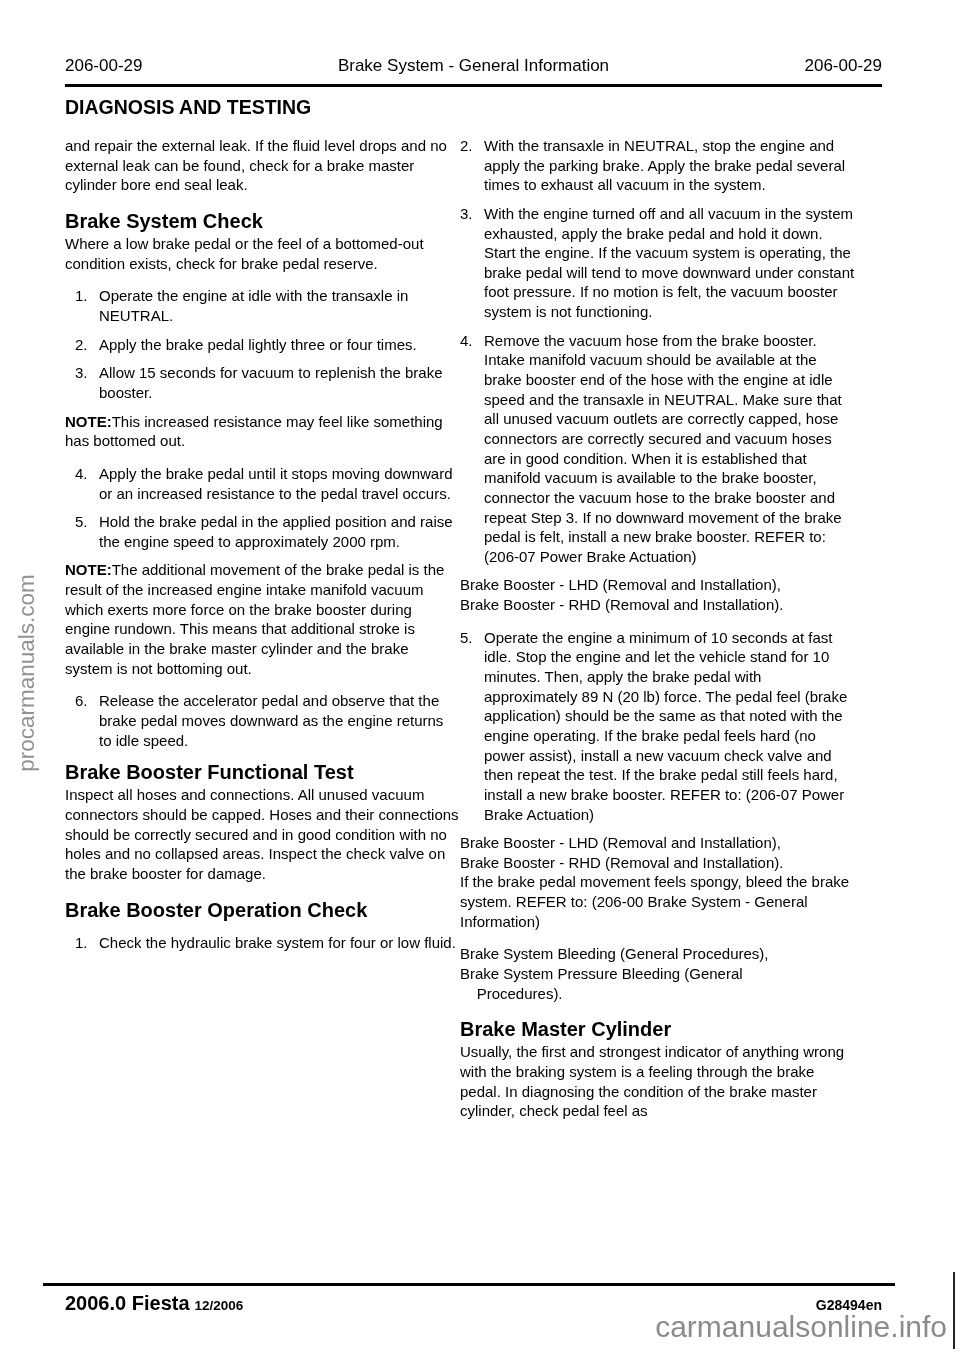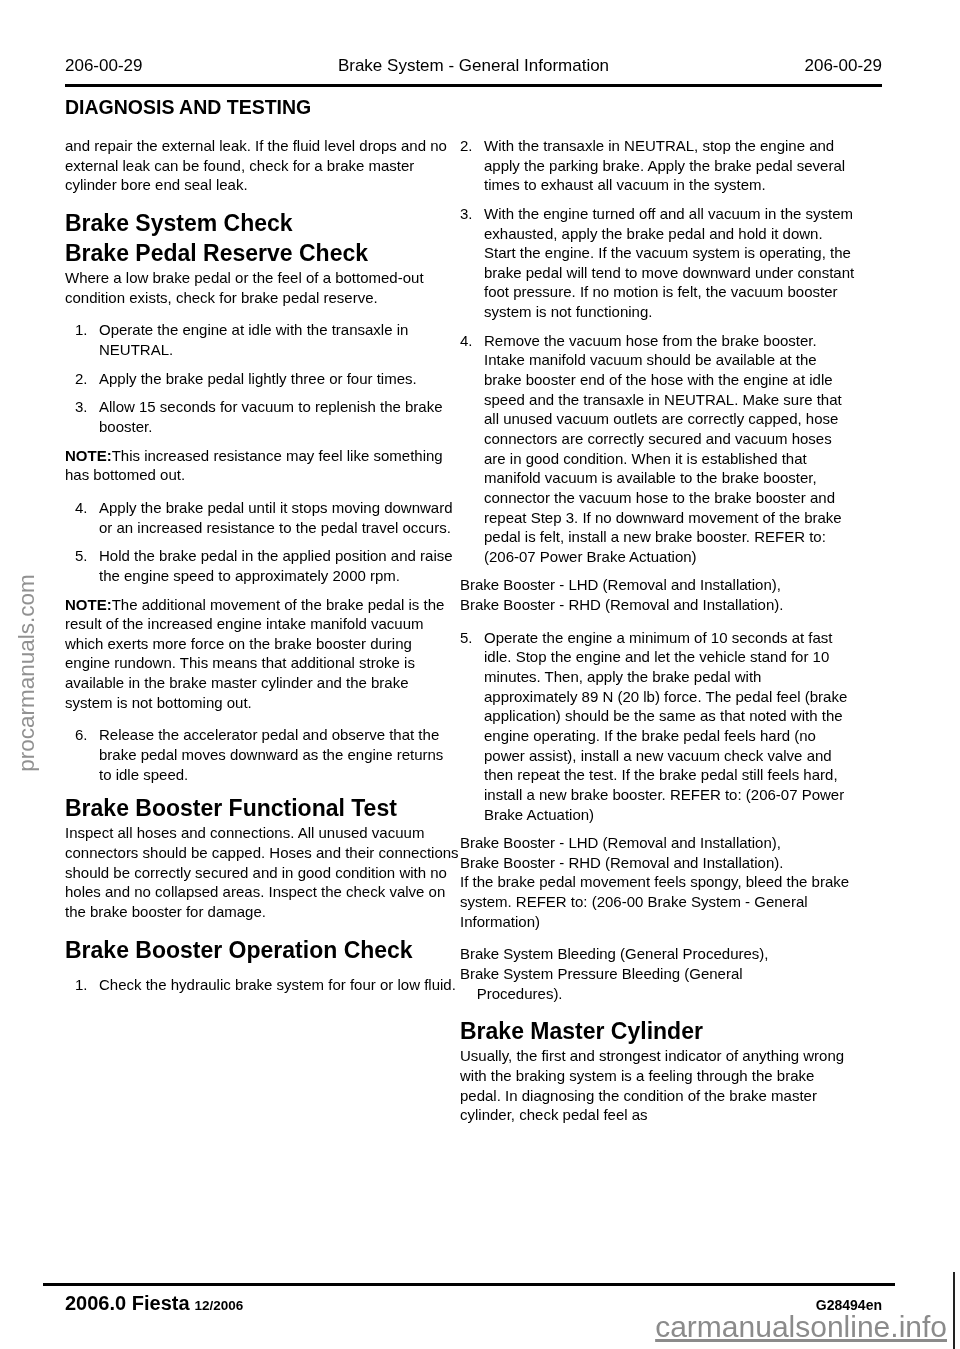--- a/index.html
+++ b/index.html
@@ -21,7 +21,7 @@
   .col { width: 395px; font-size: 15px; line-height: 1.31; }
 
   .col p { margin: 0 0 13px 0; }
-  .col h2 { font-size: 23px; font-weight: bold; margin: 0; }
+  .col h2 { font-size: 20px; font-weight: bold; margin: 0; }
 
   .mt-sec { margin-top: 31px; }
   .mt-sub { margin-top: 41px; }

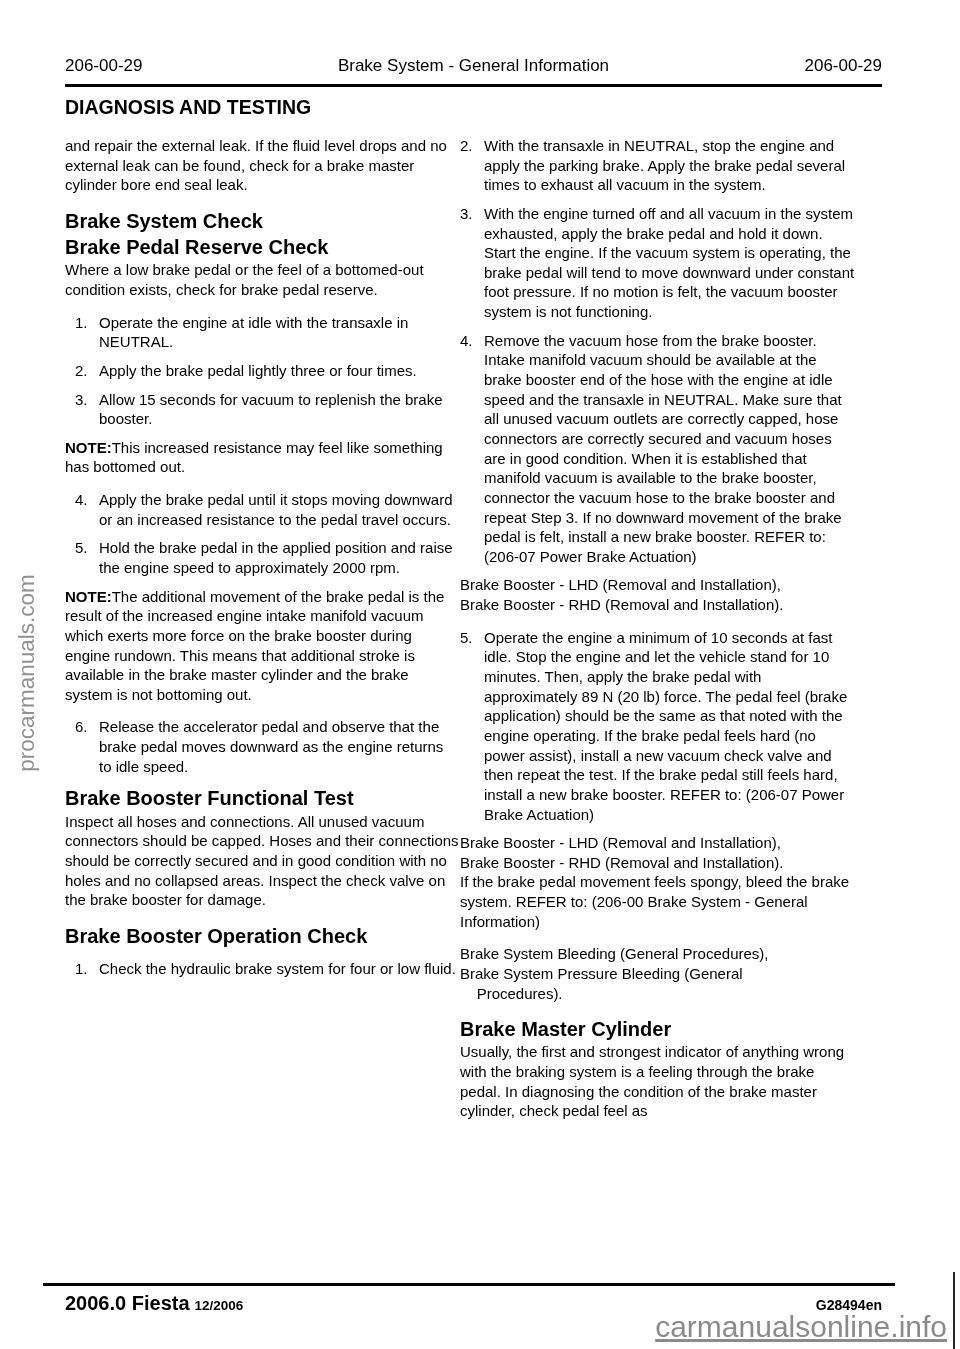--- a/index.html
+++ b/index.html
@@ -73,7 +73,6 @@
       <p>and repair the external leak. If the fluid level drops and no external leak can be found, check for a brake master cylinder bore end seal leak.</p>
 
       <h2 class="mt-sec">Brake System Check</h2>
-      <h2 class="mt-sub">Brake Pedal Reserve Check</h2>
 
       <p class="mt-par">Where a low brake pedal or the feel of a bottomed-out condition exists, check for brake pedal reserve.</p>
 

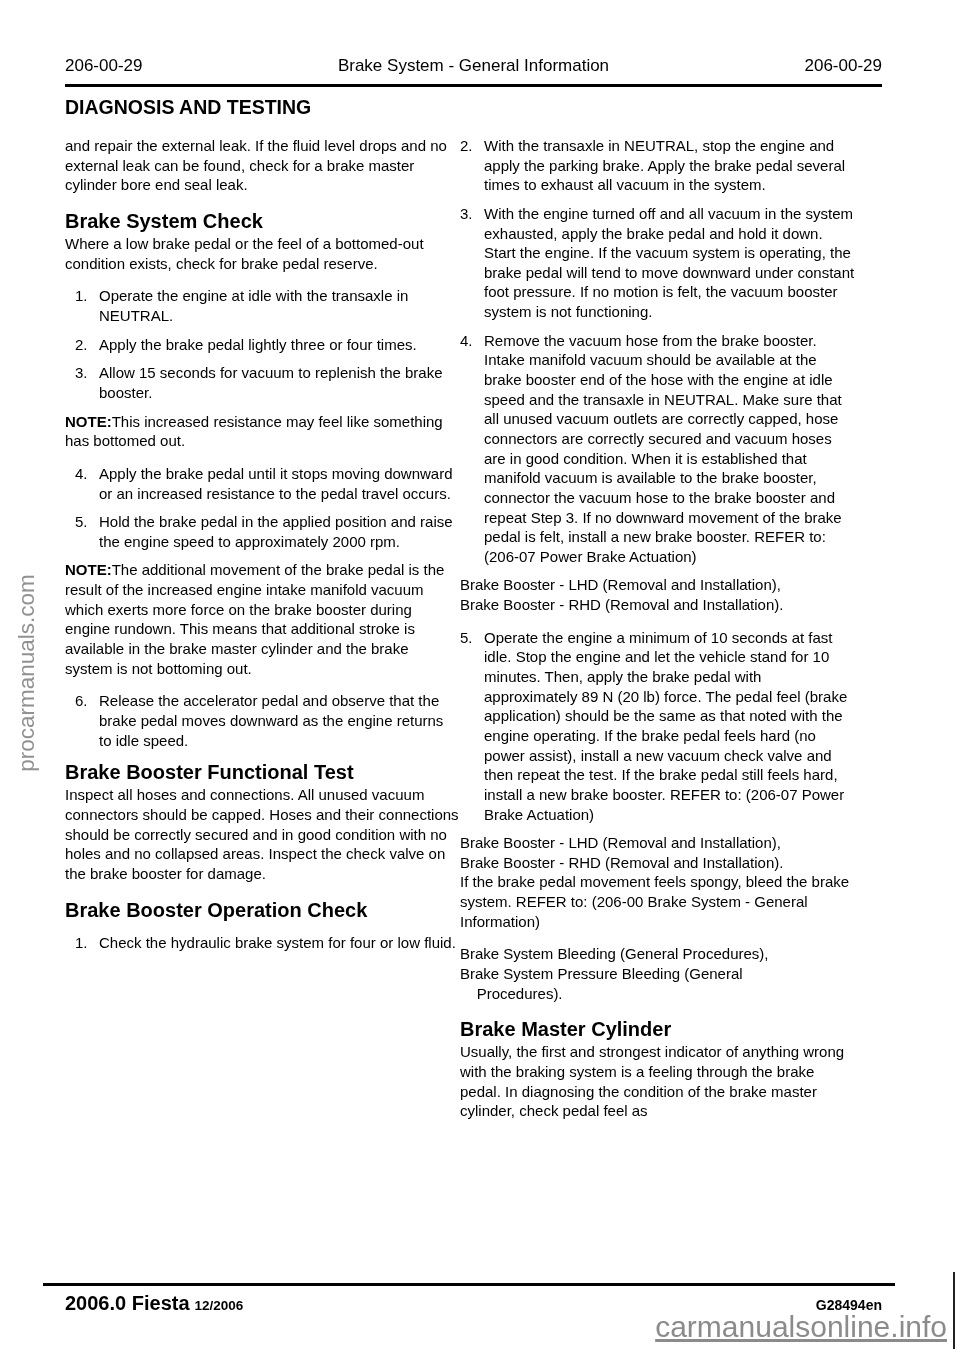--- a/index.html
+++ b/index.html
@@ -50,7 +50,7 @@
   
   .wm-left { position: absolute; left: 27px; top: 673px; transform: translate(-50%,-50%) rotate(-90deg);
              white-space: nowrap; color: #919191; font-size: 22.5px; }
-  .wm-br { position: absolute; right: 13px; bottom: 5px; color: #8b8b8b; font-size: 30px; text-decoration: underline; }
+  .wm-br { position: absolute; right: 13px; bottom: 5px; color: #8b8b8b; font-size: 30px; }
   .edge-line { position: absolute; right: 5px; top: 1272px; width: 2px; height: 77px; background: #222; }
 </style>
 </head>

